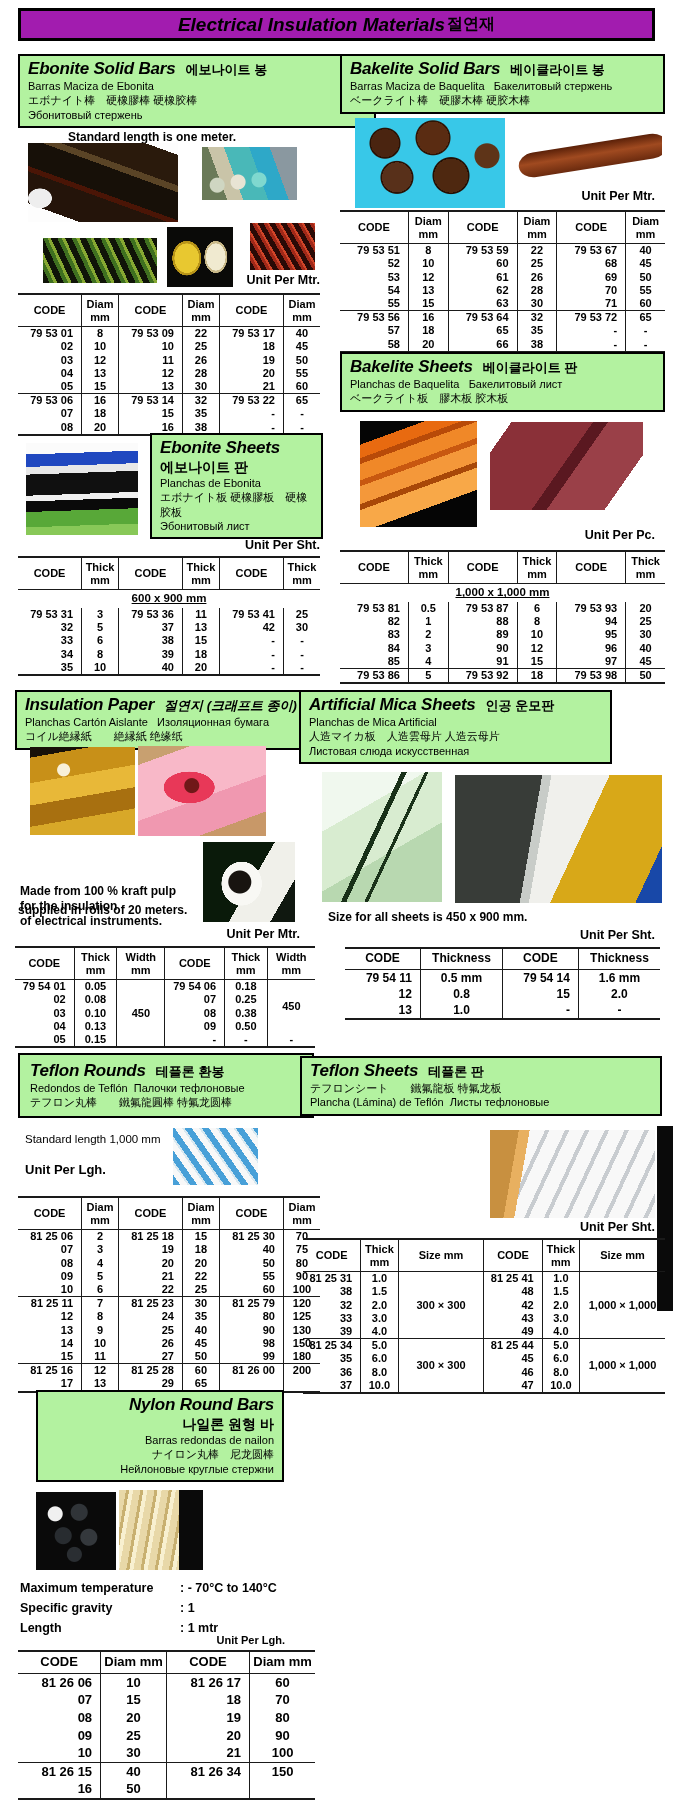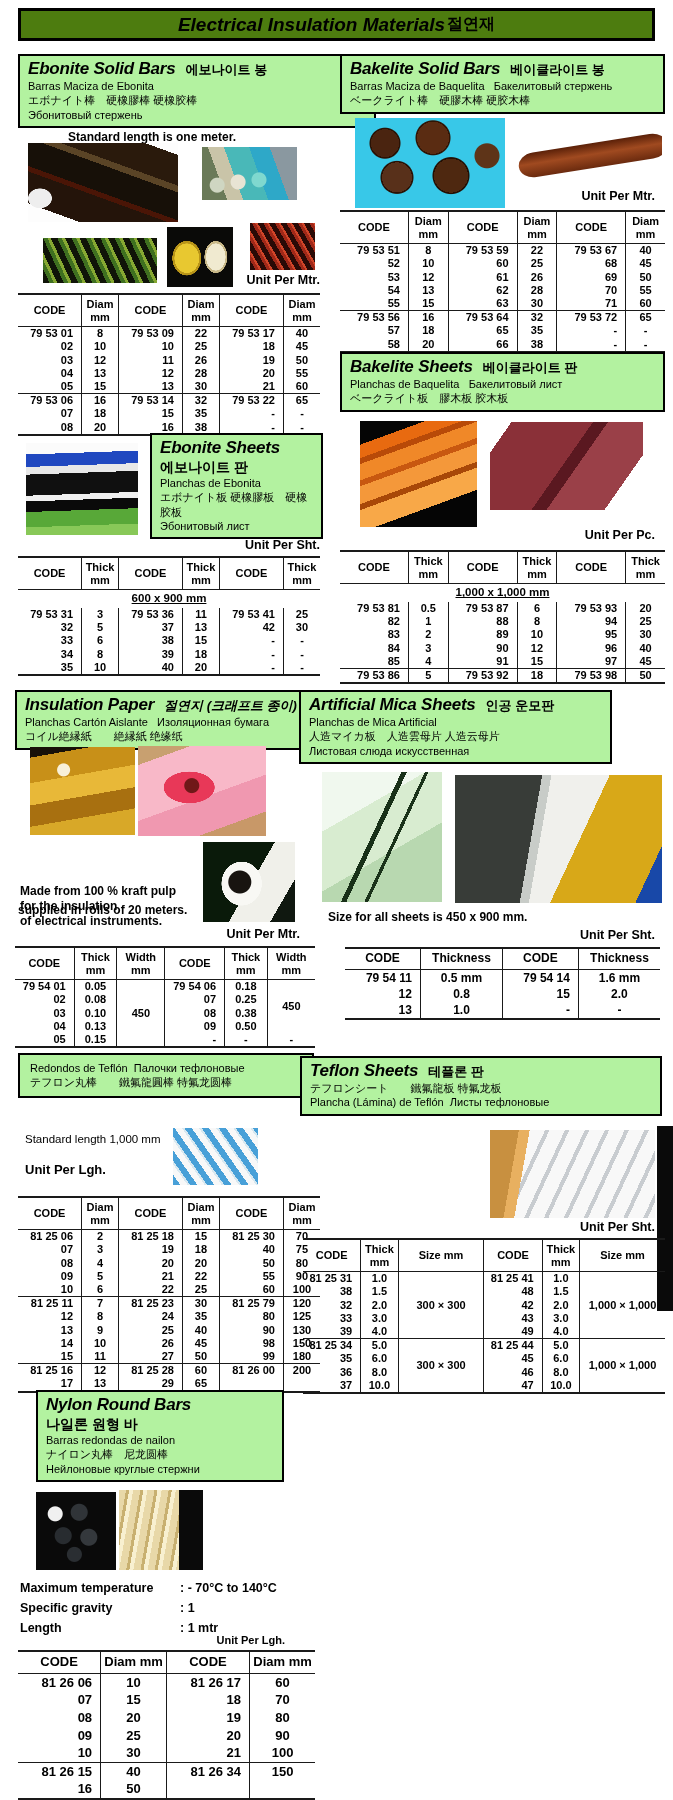--- a/index.html
+++ b/index.html
@@ -6,7 +6,7 @@
   #page {position:relative; width:673px; height:1800px; margin:0 auto; background:#ffffff;
          font-family:"Liberation Sans", sans-serif; color:#000; overflow:hidden;}
   
-  .title-box {position:absolute; left:18px; top:8px; width:631px; height:27px; background:#4d7c0f;
+  .title-box {position:absolute; left:18px; top:8px; width:631px; height:27px; background:#a21caf;
               border:3px solid #000; display:flex; align-items:center; justify-content:center; gap:2px;}
   .title-box .t-en {font-size:19px; font-weight:bold; font-style:italic;}
   .title-box .t-ko {font-size:16px; font-weight:bold;}

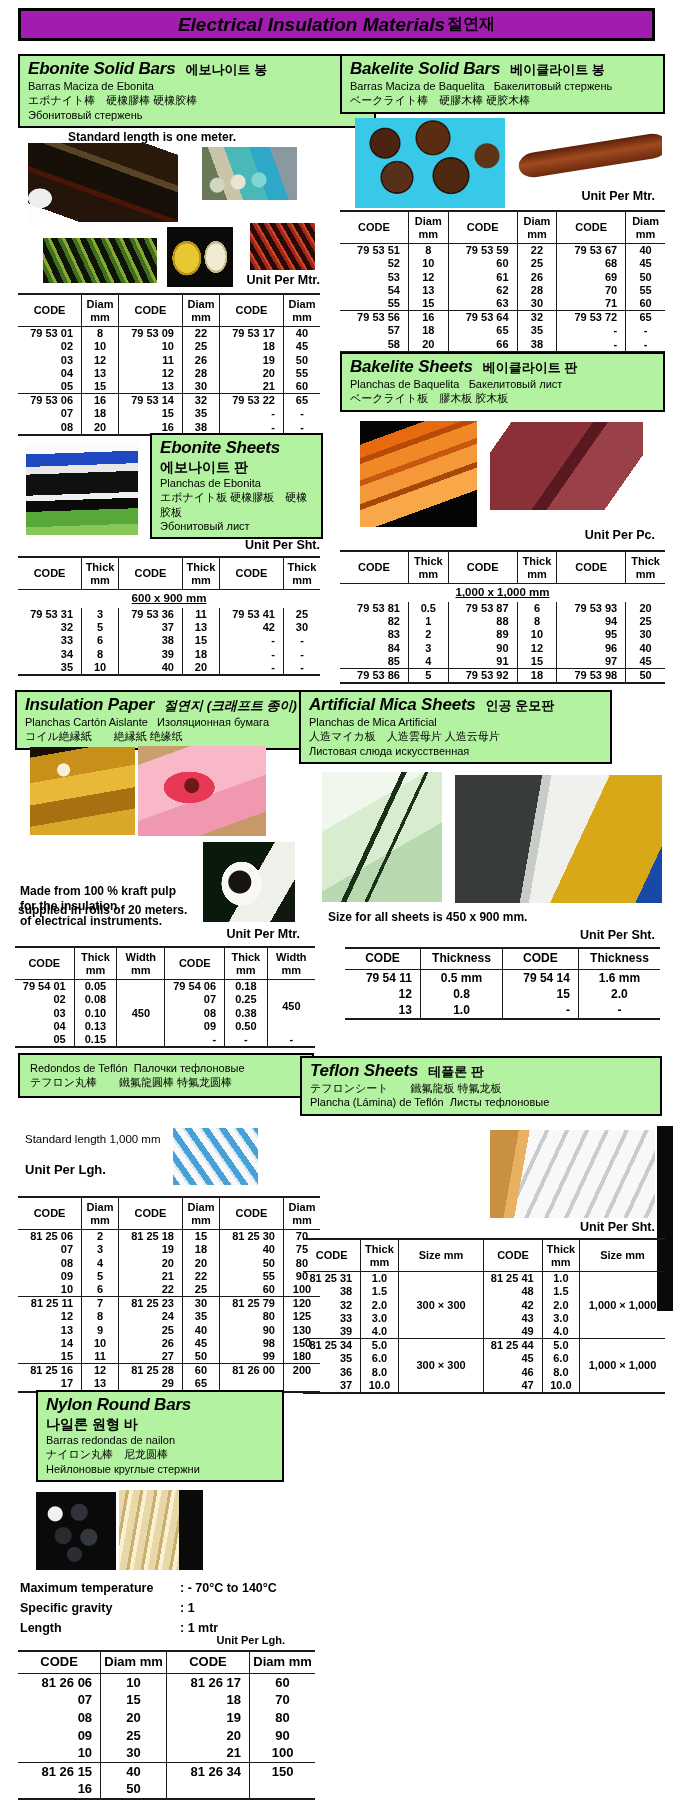--- a/index.html
+++ b/index.html
@@ -588,6 +588,7 @@
   </div>
 
   <div class="hdr" style="left:18px; top:1053px; width:296px; padding:6px 10px;">
+    <div><span class="t-en">Teflon Rounds</span><span class="t-ko">테플론 환봉</span></div>
     <div class="sub">Redondos de Teflón  Палочки тефлоновые</div>
     <div class="sub">テフロン丸棒　　鐵氟龍圓棒 特氟龙圆棒</div>
   </div>

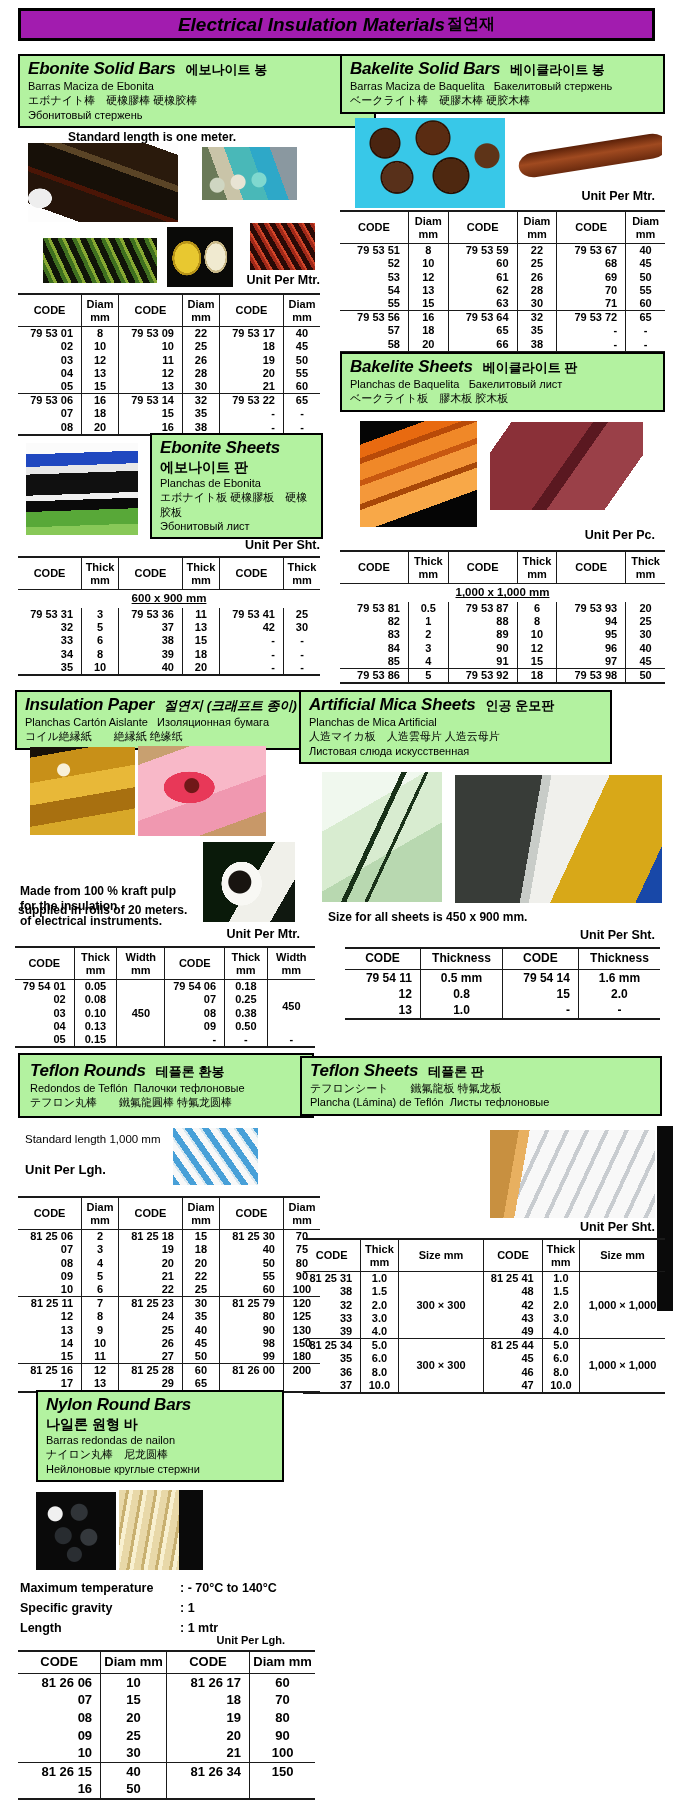--- a/index.html
+++ b/index.html
@@ -16,7 +16,7 @@
   .hdr .t-ko {font-size:13px; font-weight:bold; margin-left:10px;}
   .hdr .t-ko2 {font-size:14px; font-weight:bold; line-height:18px;}
   .hdr .sub {font-size:11px; line-height:1.3; white-space:pre-wrap;}
-  .hdr.center {text-align:left;}
+  .hdr.center {text-align:right;}
   
   .note {position:absolute; font-size:12px; font-weight:bold;}
   .pre {white-space:pre-line;}

